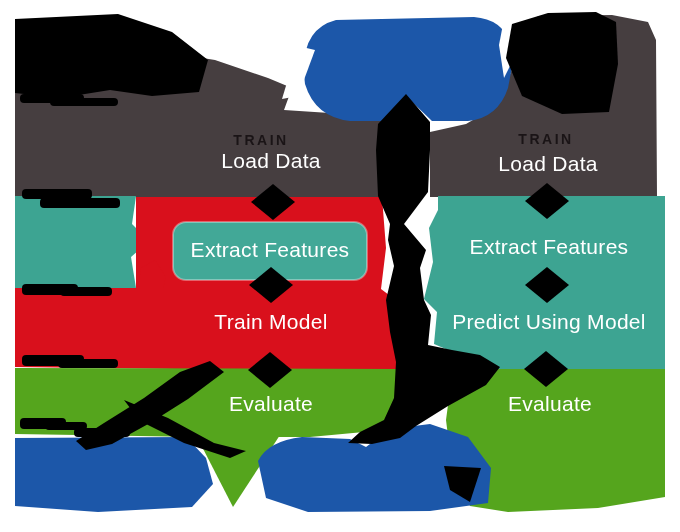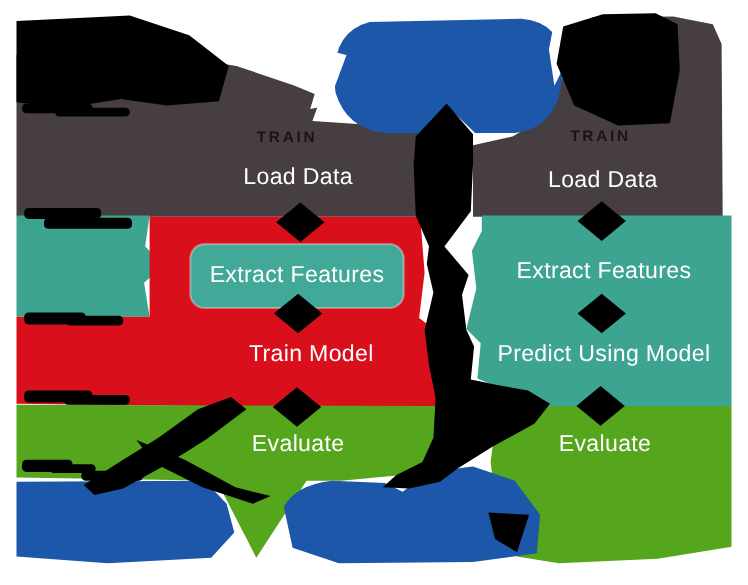--- a/index.html
+++ b/index.html
@@ -28,6 +28,7 @@
     font-weight:bold;
     letter-spacing:2.5px;
     white-space:nowrap;
+    margin-top:16px;
   }
 </style>
 </head>

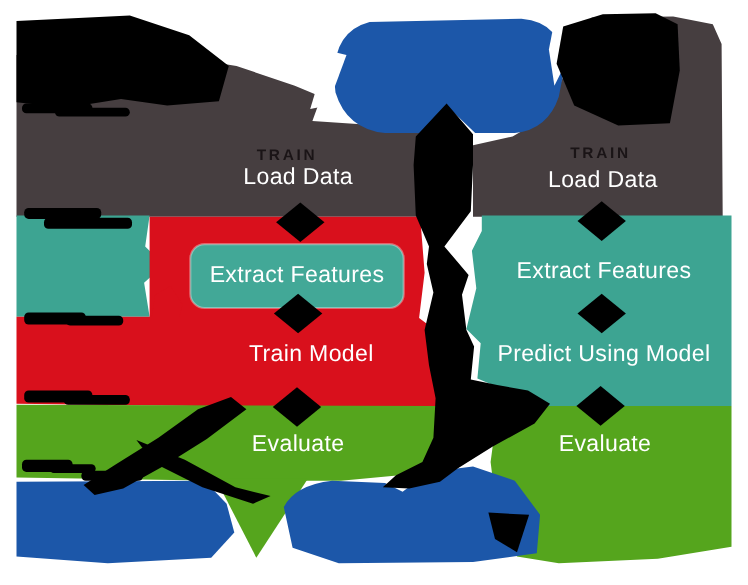--- a/index.html
+++ b/index.html
@@ -110,7 +110,7 @@
 
   <div class="lbl" style="left:271px;top:161px;">Load Data</div>
   <div class="lbl" style="left:270px;top:250px;">Extract Features</div>
-  <div class="lbl" style="left:271px;top:322px;margin-left:12px;">Train Model</div>
+  <div class="lbl" style="left:271px;top:322px;">Train Model</div>
   <div class="lbl" style="left:271px;top:404px;">Evaluate</div>
 
   <div class="lbl" style="left:548px;top:164px;">Load Data</div>

